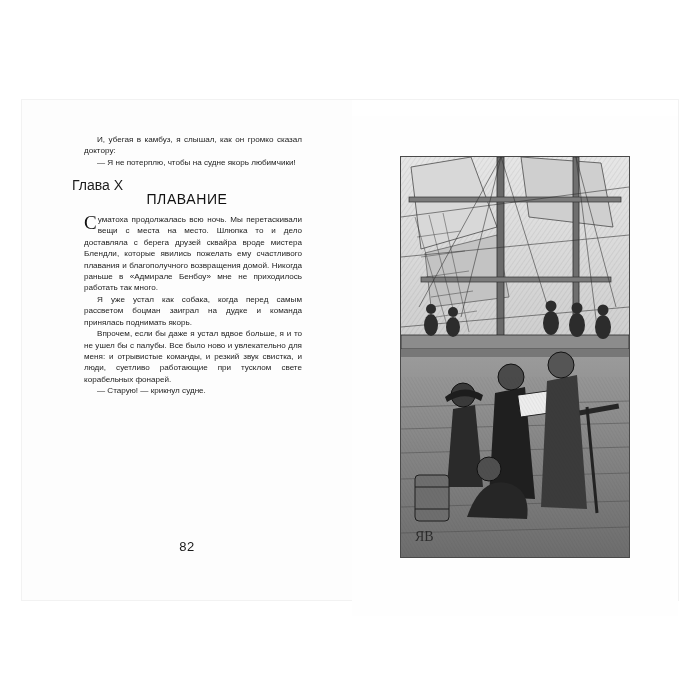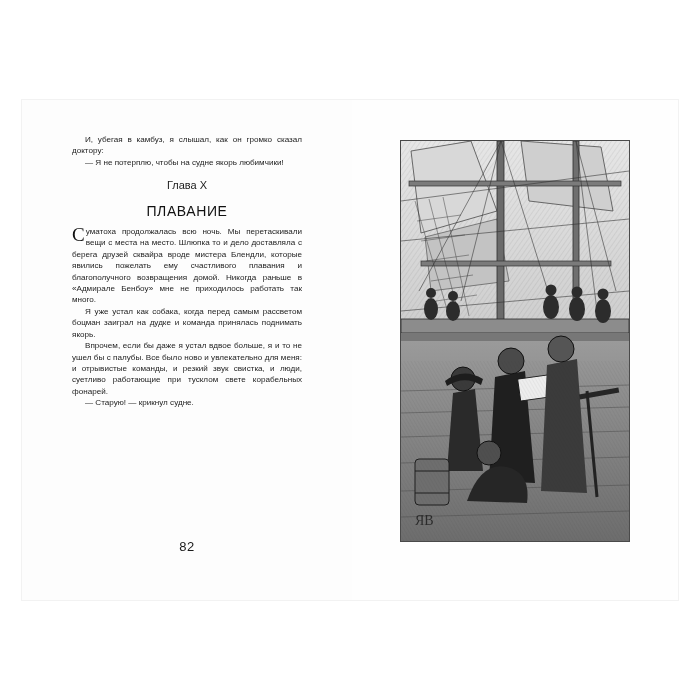--- a/index.html
+++ b/index.html
@@ -58,7 +58,7 @@
     hyphens: auto;
   }
   .para {
-    margin: 0 0 0 0;
+    margin: 0 0 0 12px;
     text-indent: 13px;
   }
   .chapter-head {

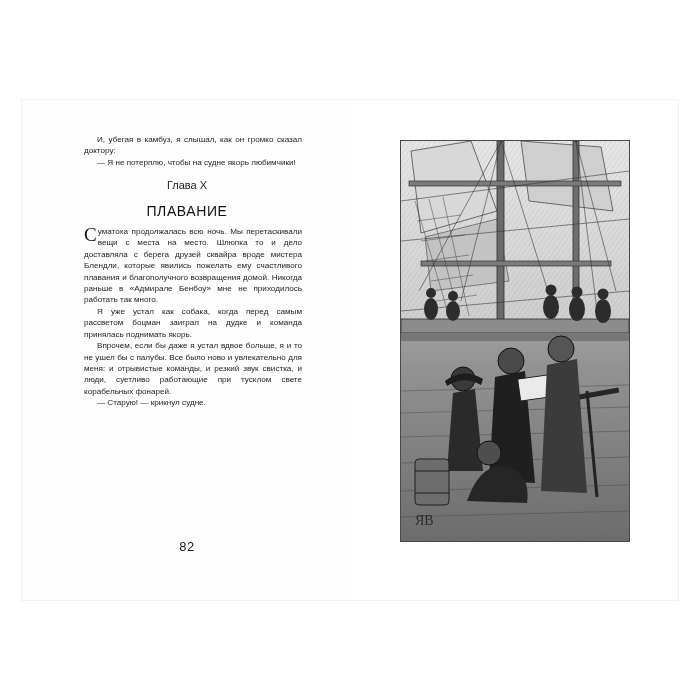--- a/index.html
+++ b/index.html
@@ -62,11 +62,11 @@
     text-indent: 13px;
   }
   .chapter-head {
-    text-align: center;
+    text-align: left;
     margin-top: 12px;
-    margin-bottom: 14px;
+    margin-bottom: 2px;
     text-indent: 0;
-    font-size: 11px;
+    font-size: 14px;
     color: #1c1c1c;
   }
   .chapter-title {

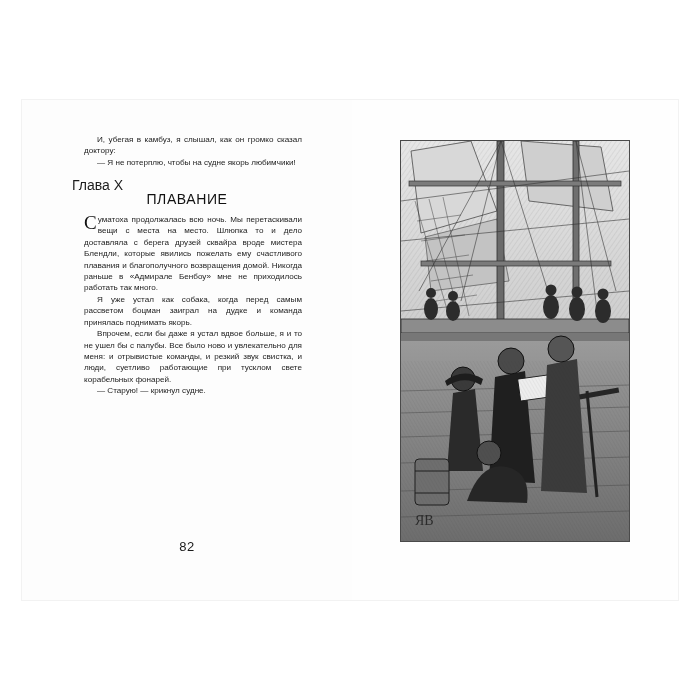--- a/index.html
+++ b/index.html
@@ -40,7 +40,7 @@
   .page-right {
     position: absolute;
     left: 330px;
-    top: 0;
+    top: 16px;
     width: 326px;
     height: 500px;
     background: #fefefe;

